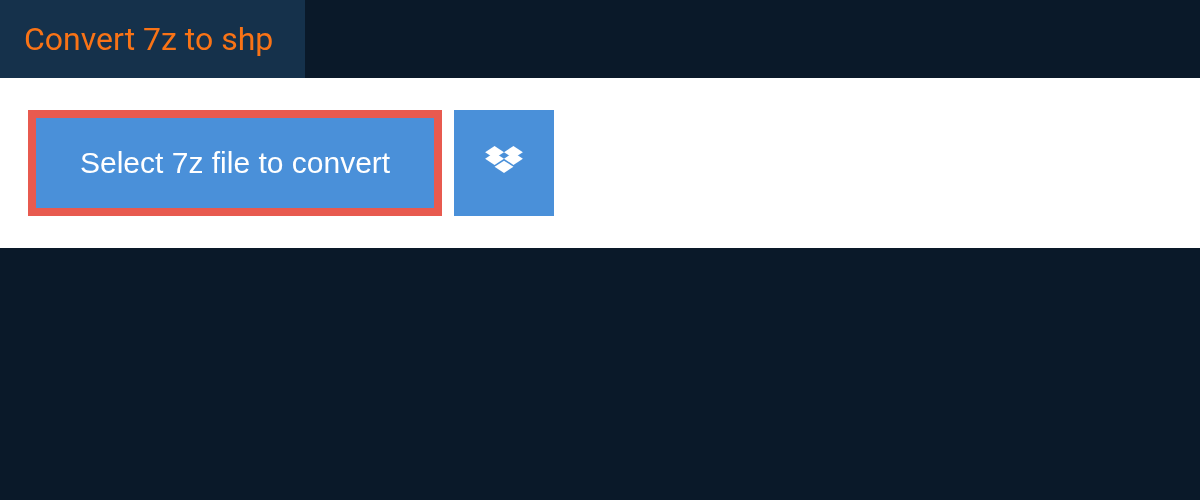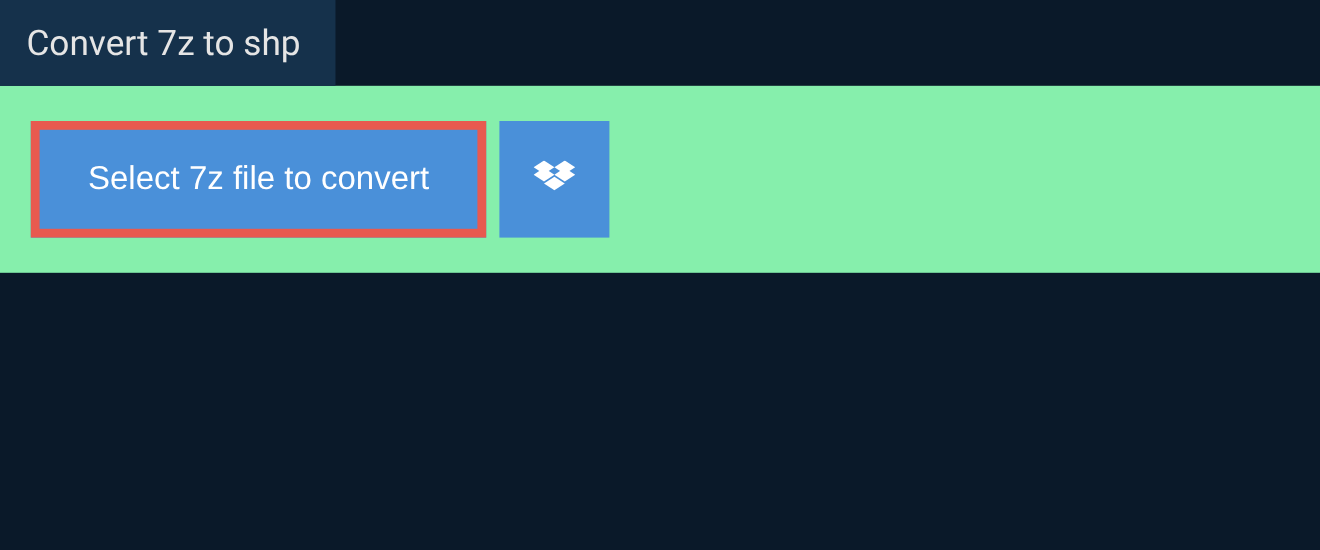--- a/index.html
+++ b/index.html
@@ -18,7 +18,7 @@
       background: #15314b;
       display: inline-block;
       padding: 20px 32px 20px 24px;
-      color: #e5e5e5;
+      color: #f97316;
       font-size: 32px;
       font-weight: 400;
     }

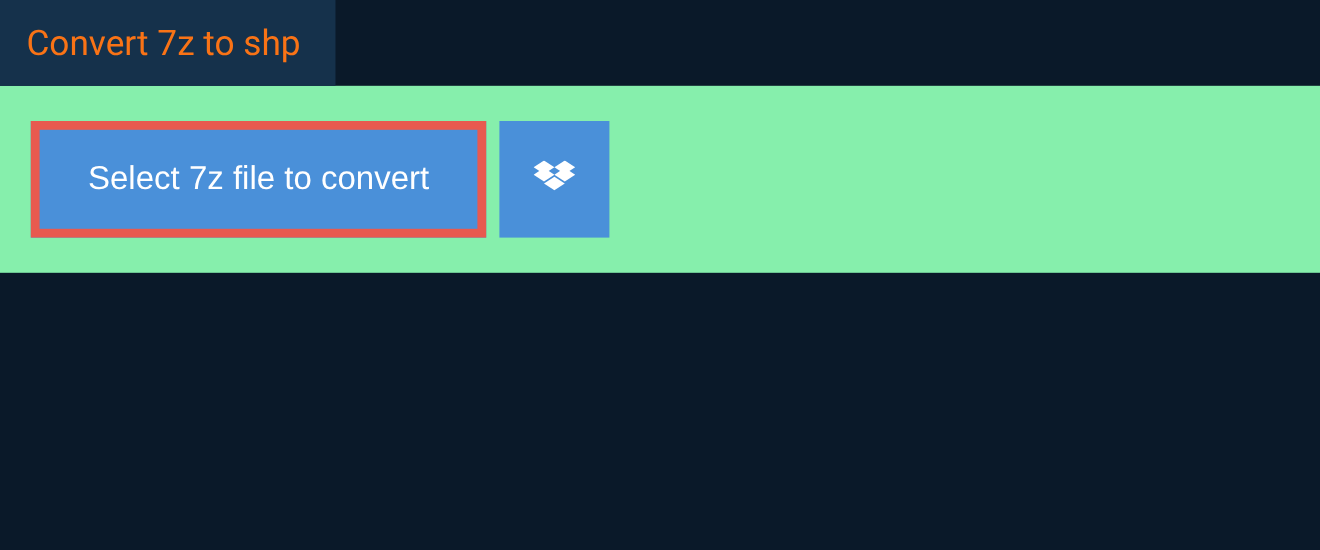--- a/index.html
+++ b/index.html
@@ -23,7 +23,7 @@
       font-weight: 400;
     }
     .main-panel {
-      background: #86efac;
+      background: #ffffff;
       padding: 32px 28px;
       margin-top: 0;
     }

